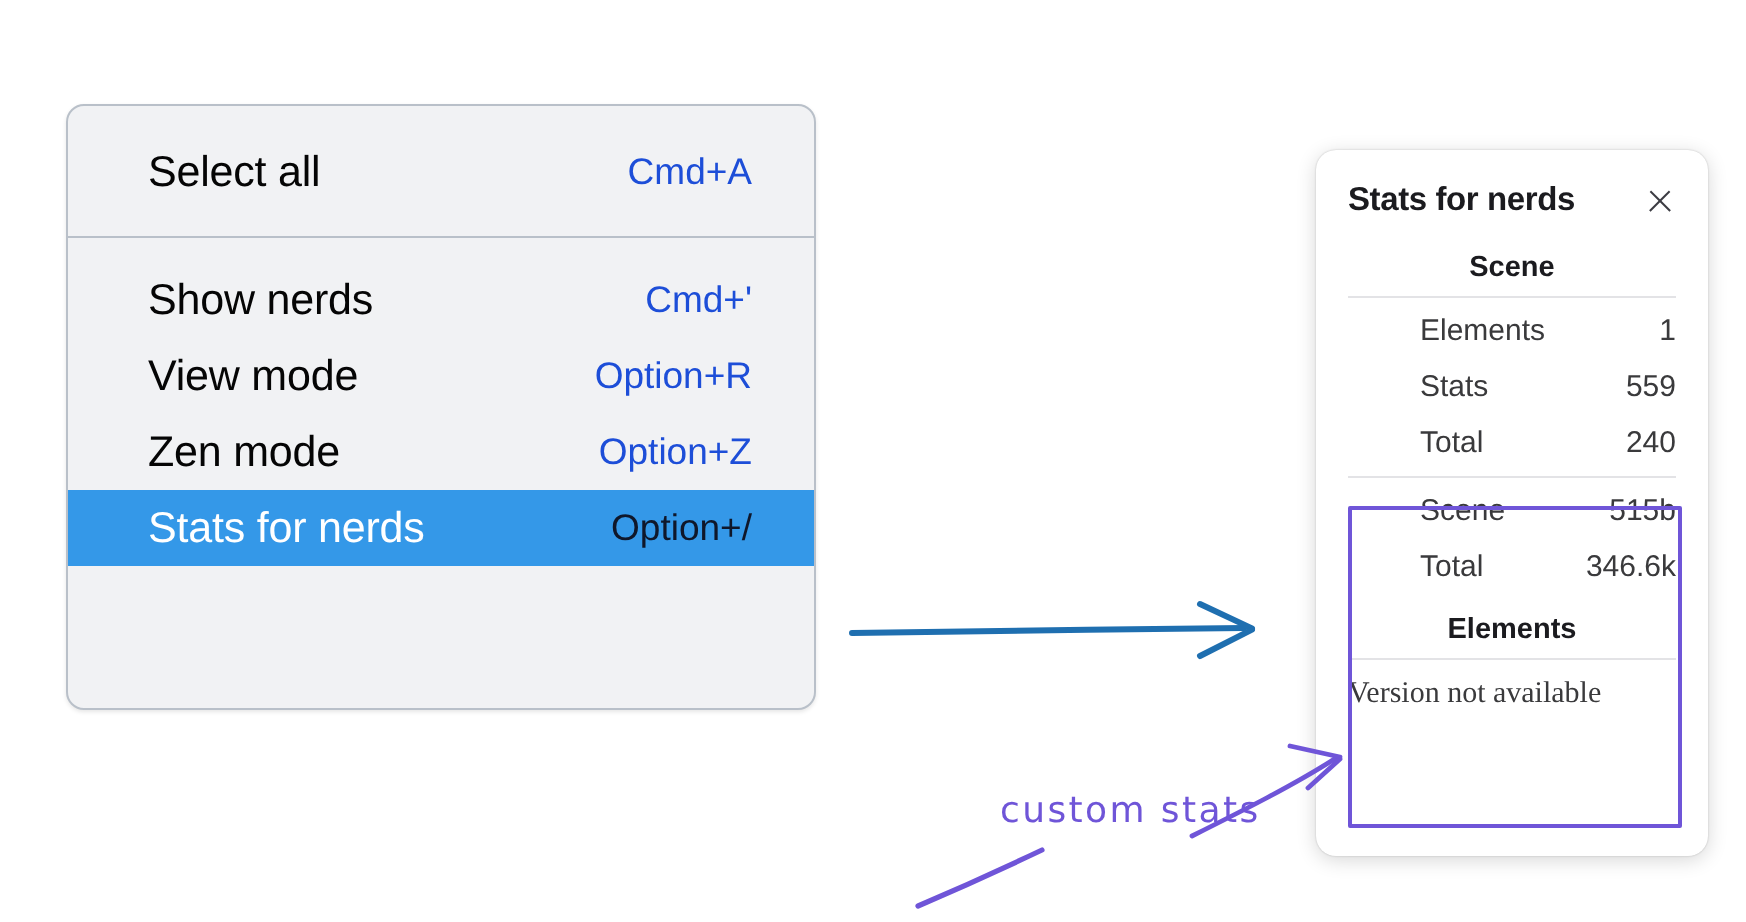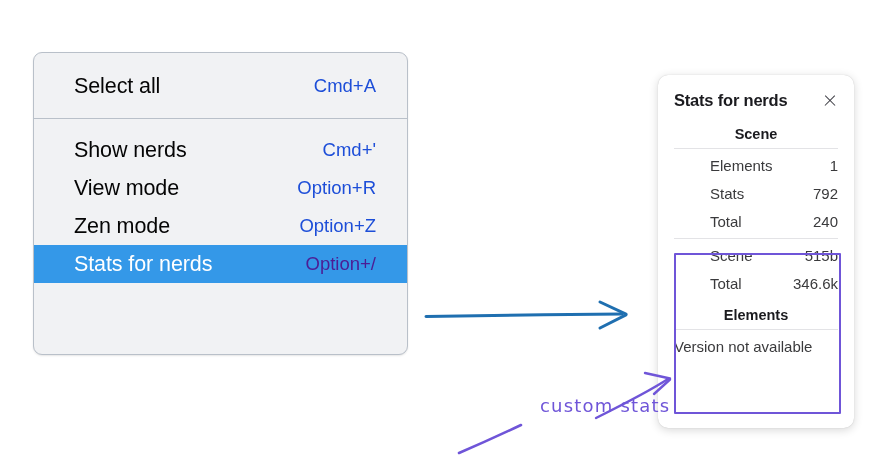--- a/index.html
+++ b/index.html
@@ -231,7 +231,7 @@
     </div>
     <div class="stat-row">
       <span class="k">Stats</span>
-      <span class="v">792</span>
+      <span class="v">559</span>
     </div>
     <div class="stat-row">
       <span class="k">Total</span>

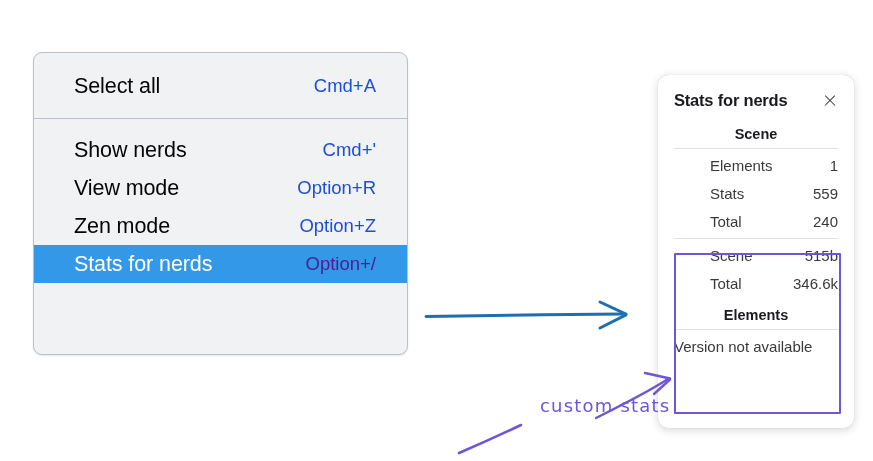--- a/index.html
+++ b/index.html
@@ -64,7 +64,7 @@
     color: #1d4ed8;
     white-space: nowrap;
   }
-  .menu-item.selected .menu-shortcut { color: #4c1d95; }
+  .menu-item.selected .menu-shortcut { color: #0f172a; }
 
   
   #stats-panel {

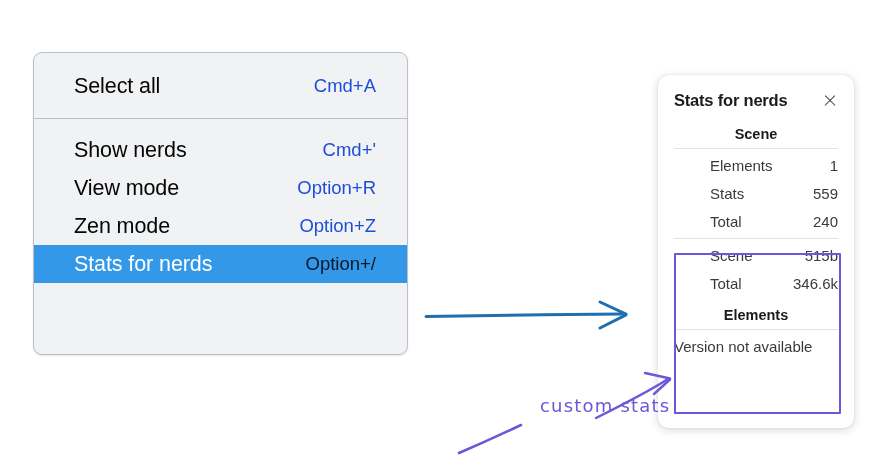--- a/index.html
+++ b/index.html
@@ -146,6 +146,7 @@
     padding: 4px 0;
     line-height: 20px;
     white-space: nowrap;
+    font-family: Liberation Serif, serif;
   }
 
   

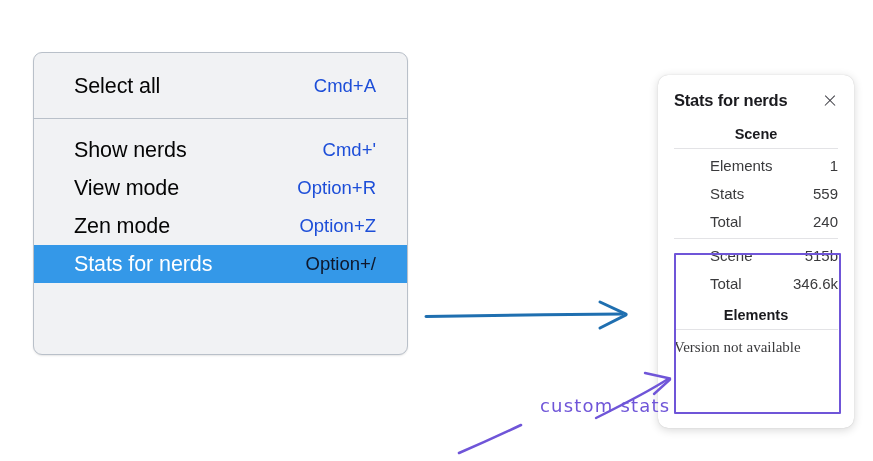--- a/index.html
+++ b/index.html
@@ -178,7 +178,6 @@
     color: #6f55d8;
     letter-spacing: 1.2px;
     white-space: nowrap;
-    margin-left: 40px;
   }
 </style>
 </head>

